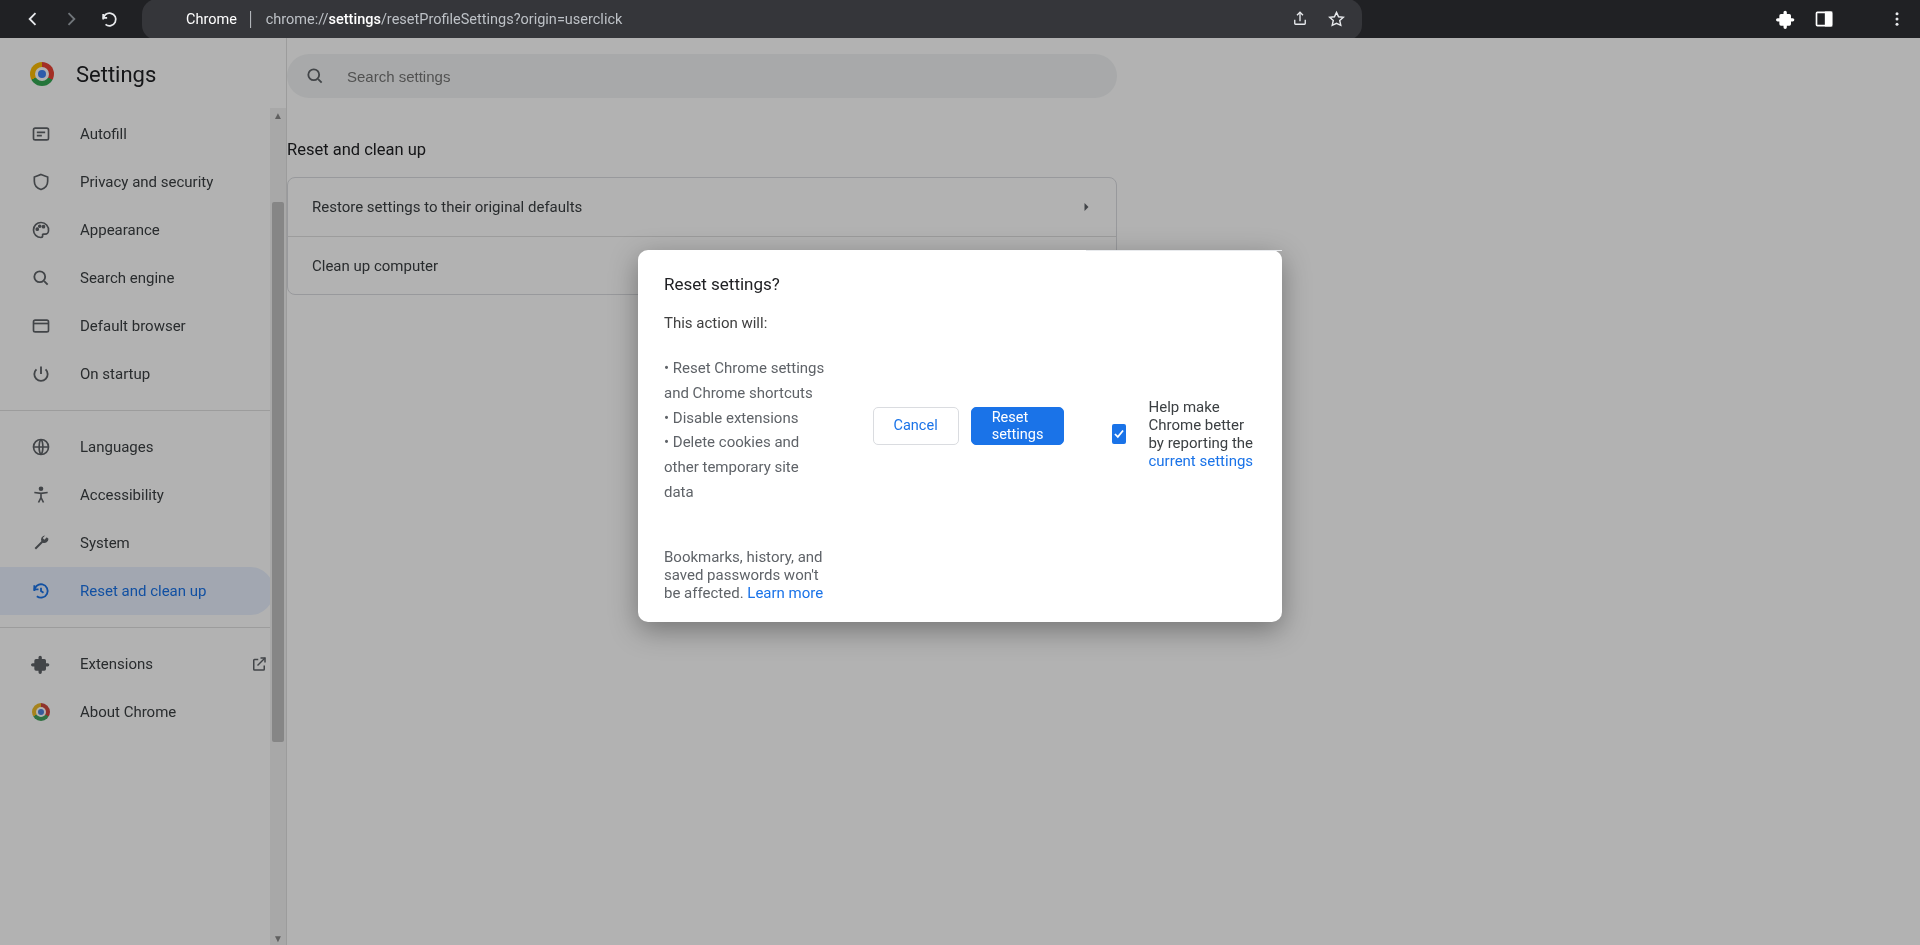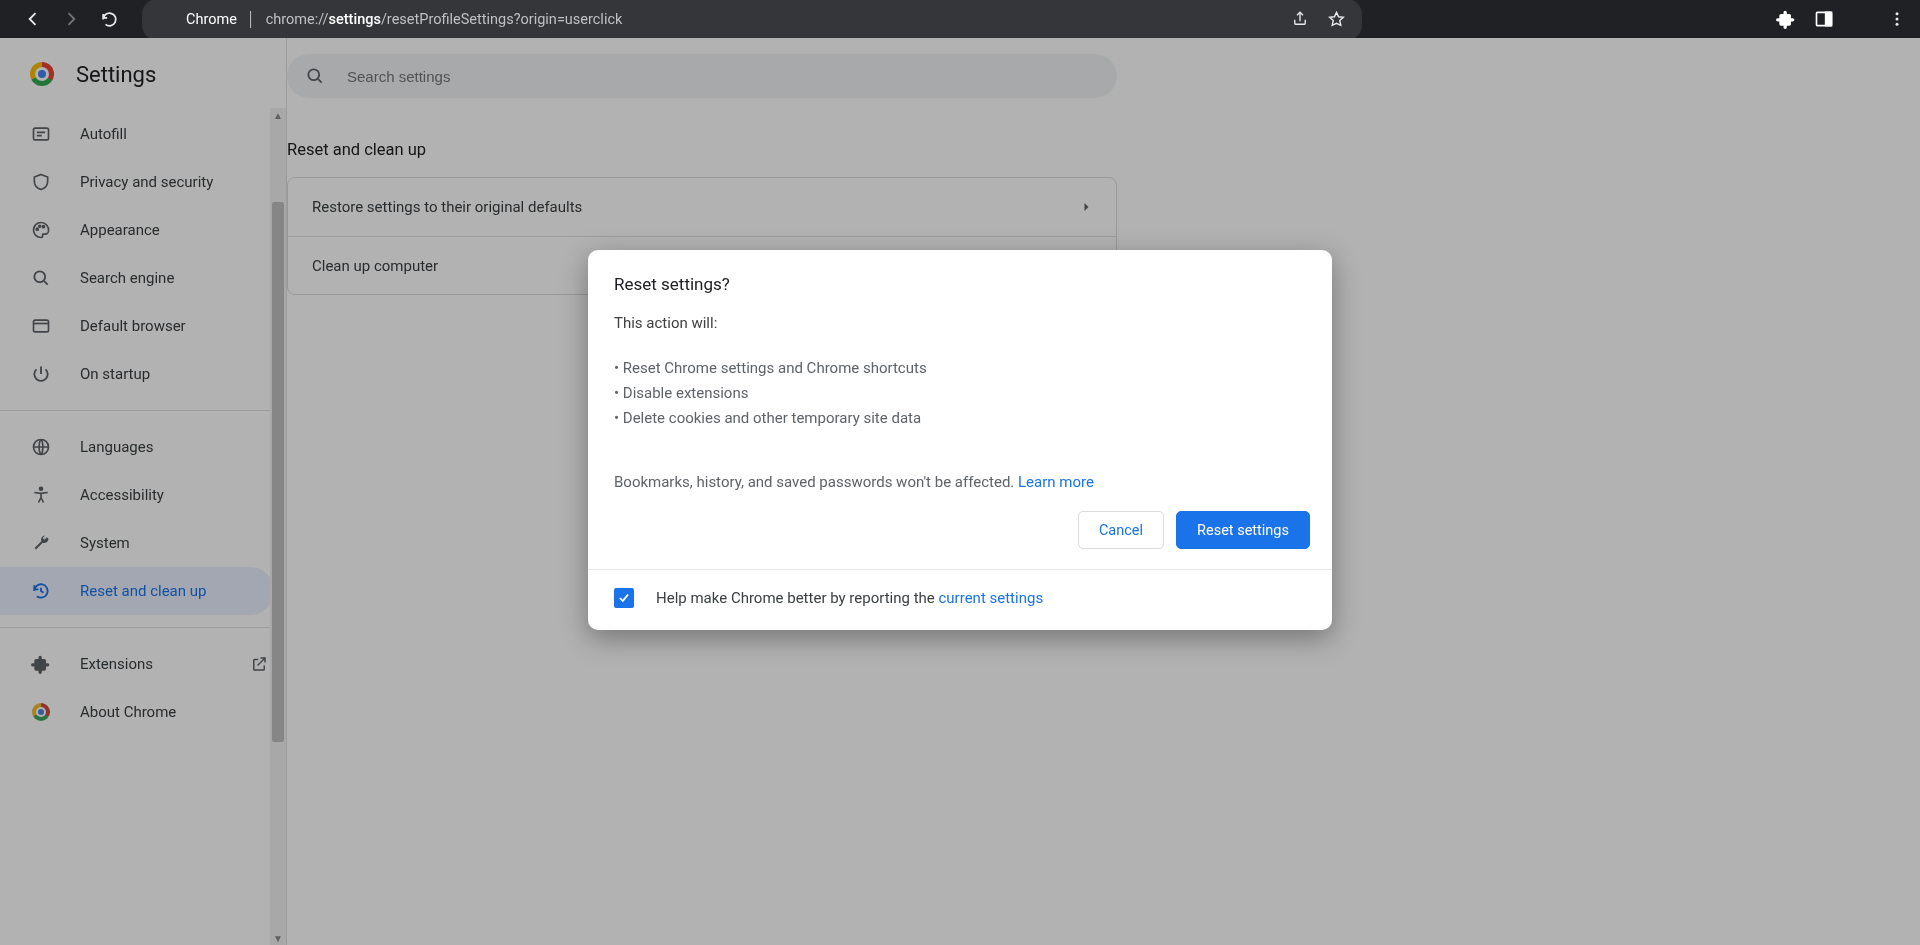--- a/index.html
+++ b/index.html
@@ -129,10 +129,10 @@
     position:absolute; z-index:60;
     left:50%; transform:translateX(-50%);
     top:212px;
-    width:744px;
+    width:644px;
     background:#fff; border-radius:10px;
     box-shadow:0 8px 28px rgba(0,0,0,.35);
-    display:flex; flex-direction:column;
+    display:flex; flex-direction:row;
   }
   .dialog .dbody{
     padding:24px 26px 20px 26px;

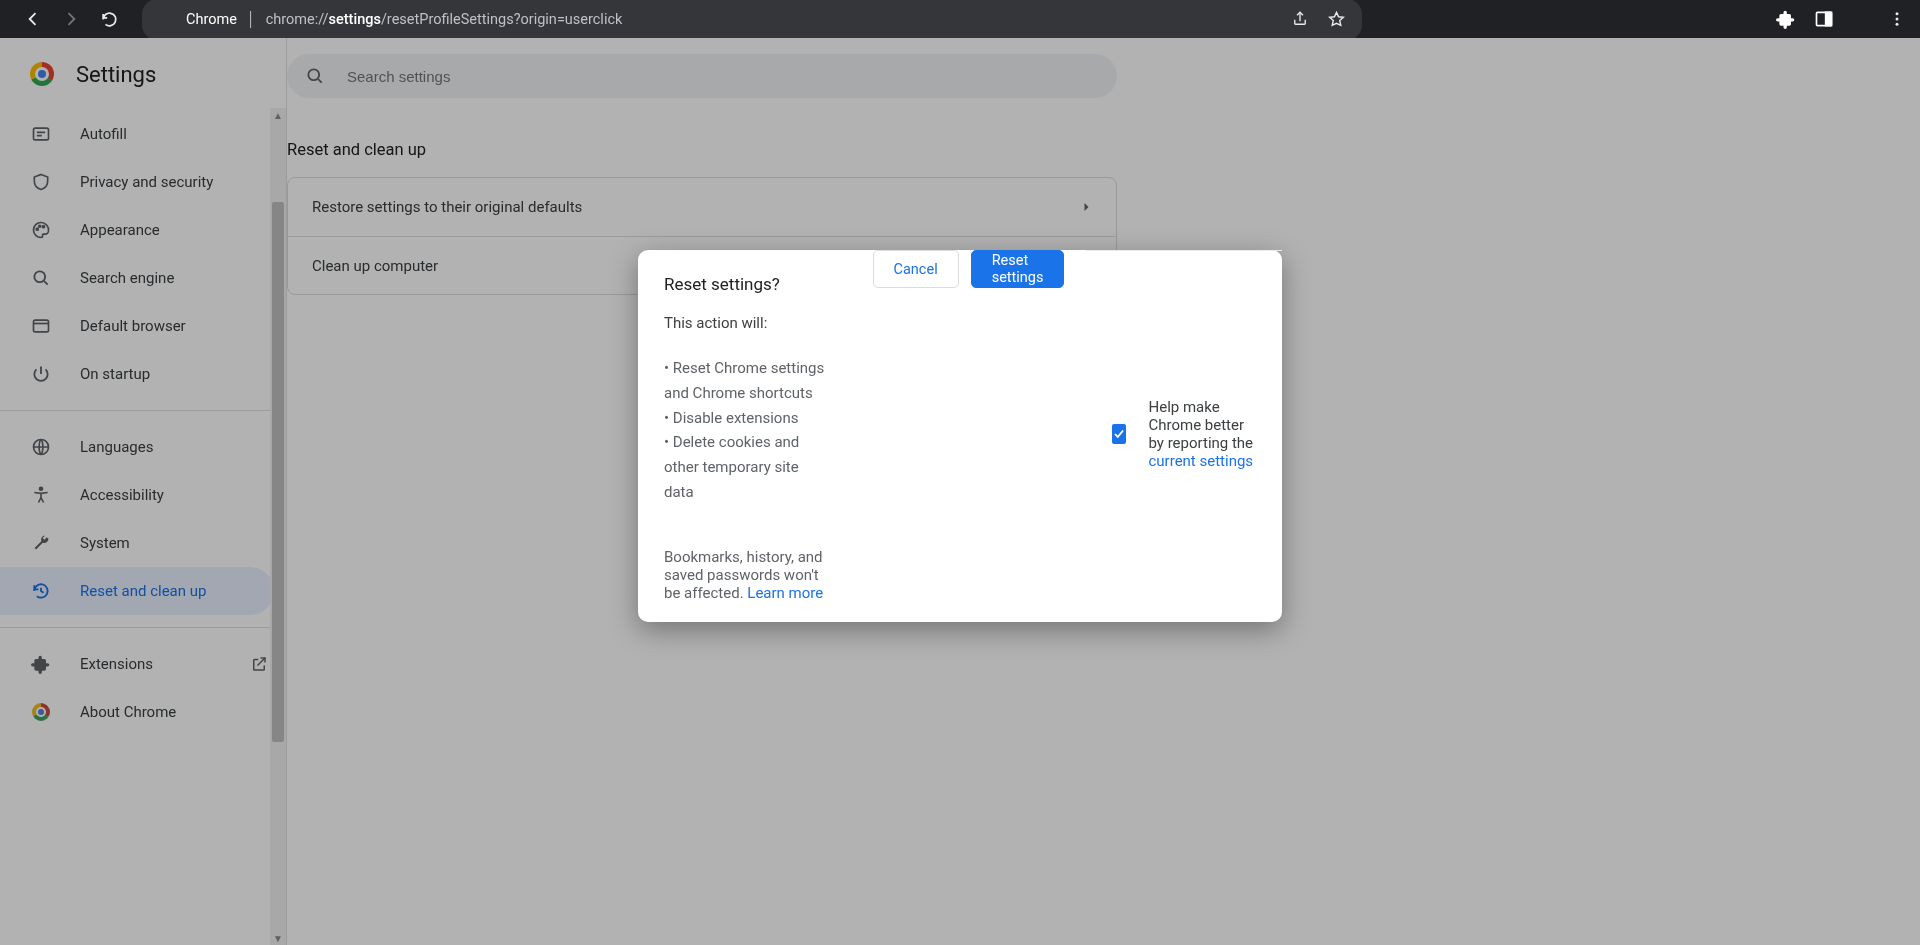--- a/index.html
+++ b/index.html
@@ -150,6 +150,7 @@
   .dialog .actions{
     display:flex; justify-content:flex-end; gap:12px;
     padding:0 22px 20px 22px;
+    align-items:center;
   }
   .btn{
     height:38px; padding:0 20px;

